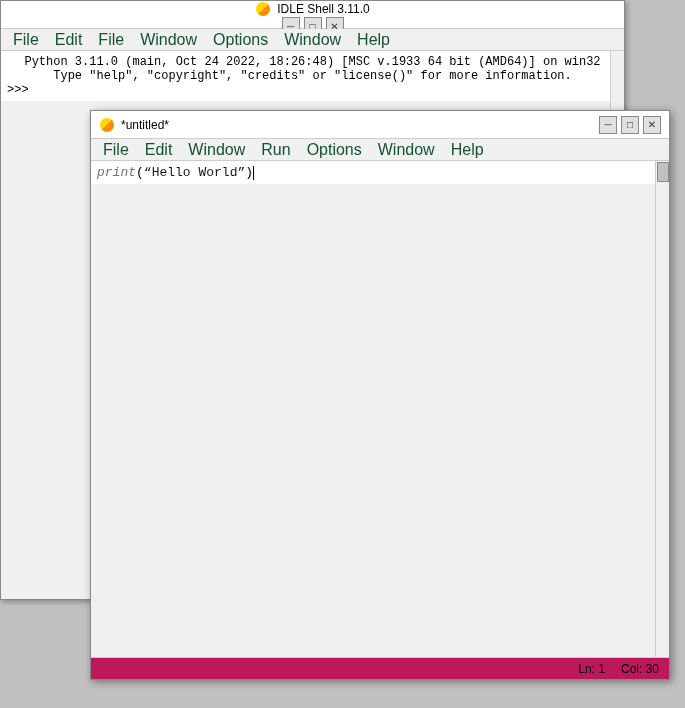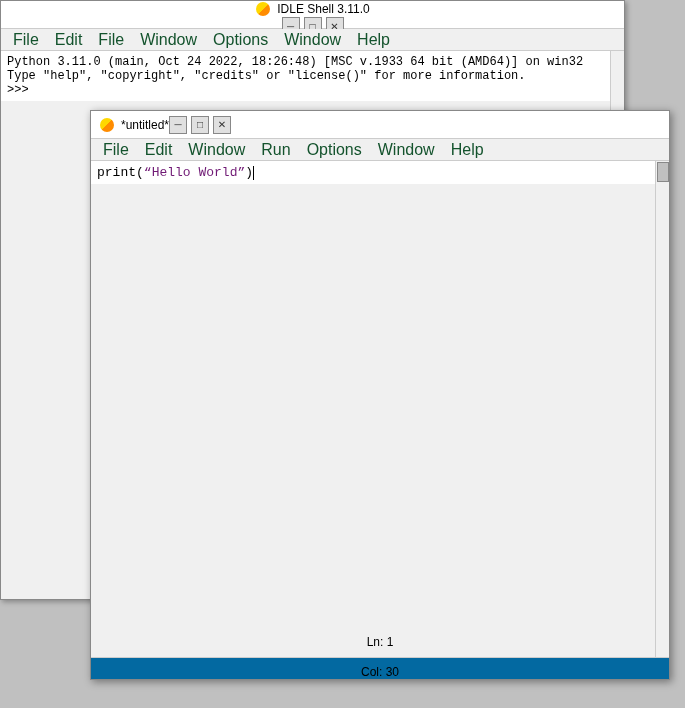--- a/index.html
+++ b/index.html
@@ -105,6 +105,7 @@
     .shell-output {
       color: #000;
       white-space: pre-wrap;
+      text-align: center;
     }
 
     .shell-prompt {

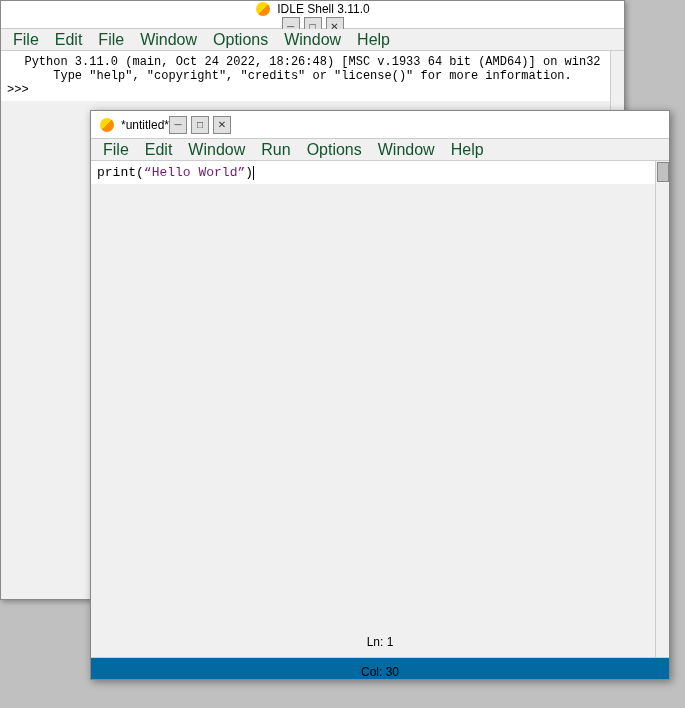--- a/index.html
+++ b/index.html
@@ -134,6 +134,7 @@
       display: flex;
       align-items: center;
       padding: 0 8px;
+      justify-content: space-between;
     }
 
     .editor-content {

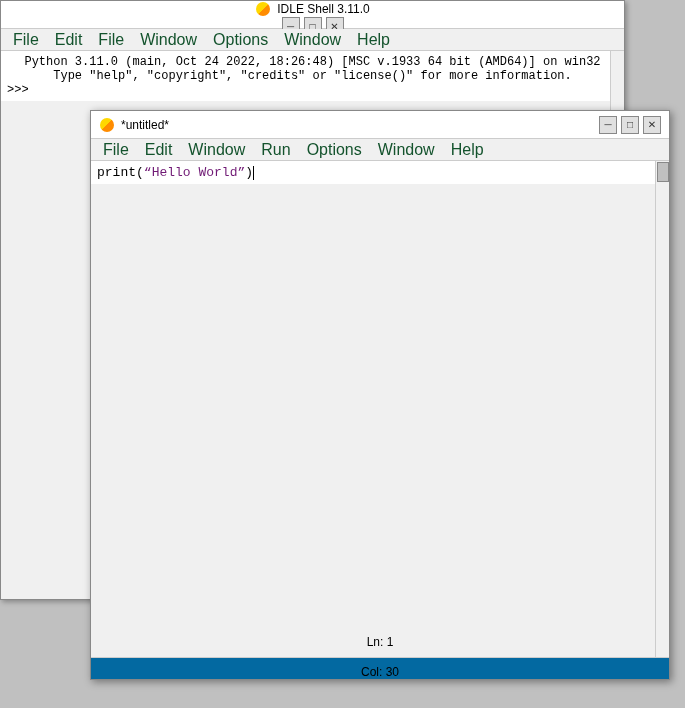--- a/index.html
+++ b/index.html
@@ -271,7 +271,7 @@
 
   <div style="position:relative; flex:1; overflow:hidden;">
     <div class="editor-content">
-      <div><span style="color:#000000;">print</span><span>(</span><span style="color:#701a75;text-align:center;">“Hello World”</span><span>)</span><span class="code-cursor"></span></div>
+      <div><span style="color:#737373;font-style:italic;">print</span><span>(</span><span style="color:#701a75;text-align:center;">“Hello World”</span><span>)</span><span class="code-cursor"></span></div>
     </div>
     <div class="editor-scrollbar-v">
       <div class="editor-scrollbar-thumb"></div>

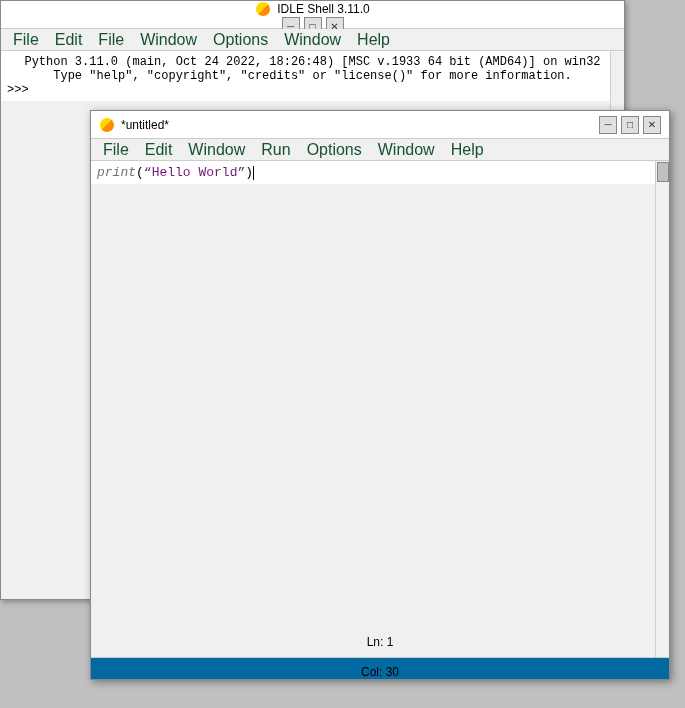--- a/index.html
+++ b/index.html
@@ -271,7 +271,7 @@
 
   <div style="position:relative; flex:1; overflow:hidden;">
     <div class="editor-content">
-      <div><span style="color:#737373;font-style:italic;">print</span><span>(</span><span style="color:#701a75;text-align:center;">“Hello World”</span><span>)</span><span class="code-cursor"></span></div>
+      <div><span style="color:#737373;font-style:italic;">print</span><span>(</span><span style="color:#0f172a;text-align:center;">“Hello World”</span><span>)</span><span class="code-cursor"></span></div>
     </div>
     <div class="editor-scrollbar-v">
       <div class="editor-scrollbar-thumb"></div>

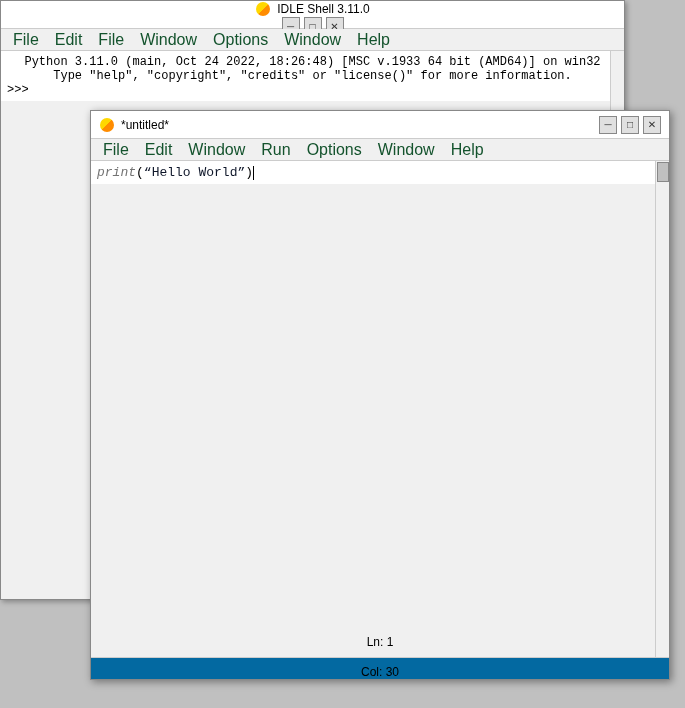--- a/index.html
+++ b/index.html
@@ -167,7 +167,7 @@
 
     .status-bar {
       height: 22px;
-      background: #0369a1;
+      background: #be185d;
       border-top: 1px solid #ccc;
       display: flex;
       align-items: center;
@@ -176,7 +176,6 @@
       font-size: 12px;
       color: #000;
       gap: 16px;
-      flex-direction: column;
     }
 
     .code-cursor {

